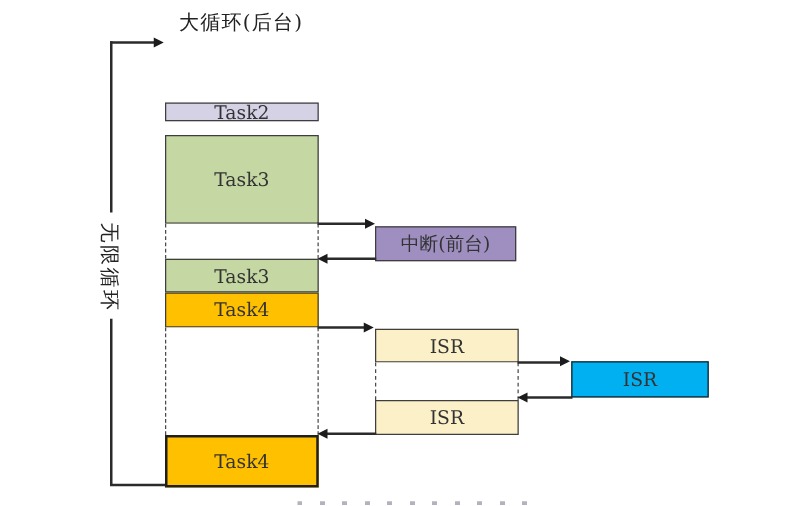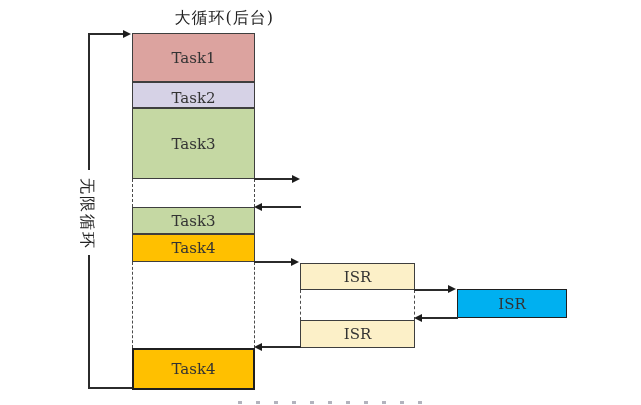--- a/index.html
+++ b/index.html
@@ -8,7 +8,7 @@
     font-family:"DejaVu Serif","Liberation Serif",serif;color:#222;
   }
   .title{
-    position:absolute;left:144px;top:8px;width:130px;text-align:right;
+    position:absolute;left:128px;top:8px;width:130px;text-align:center;
     font-size:16px;letter-spacing:1px;white-space:nowrap;
   }
   .box{

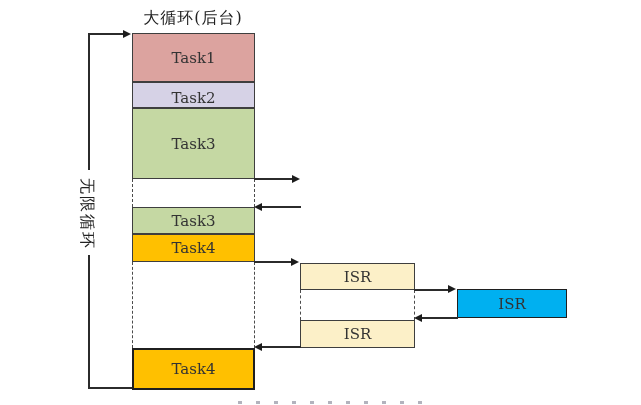--- a/index.html
+++ b/index.html
@@ -57,9 +57,6 @@
   <div class="vline" style="left:88px;top:255px;height:133px"></div>
   <div class="hline" style="left:88px;top:387px;width:44px"></div>
 
-  <div class="box" style="left: 132px; top: 33px; width: 123px; height: 49px; background: rgb(220, 163, 159);">
-    <span>Task1</span>
-  </div>
   <div class="box" style="left: 132px; top: 82px; width: 123px; height: 26px; background: rgb(214, 210, 230); align-items: flex-end;">
     <span>Task2</span>
   </div>

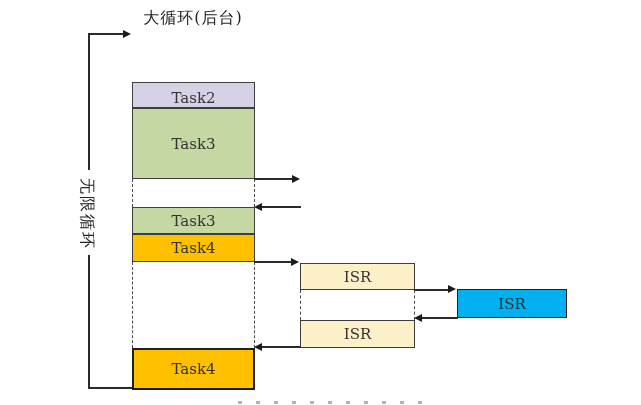--- a/index.html
+++ b/index.html
@@ -57,7 +57,7 @@
   <div class="vline" style="left:88px;top:255px;height:133px"></div>
   <div class="hline" style="left:88px;top:387px;width:44px"></div>
 
-  <div class="box" style="left: 132px; top: 82px; width: 123px; height: 26px; background: rgb(214, 210, 230); align-items: flex-end;">
+  <div class="box" style="left: 132px; top: 82px; width: 123px; height: 15px; background: rgb(214, 210, 230);">
     <span>Task2</span>
   </div>
   <div class="box" style="left: 132px; top: 108px; width: 123px; height: 71px; background: rgb(197, 216, 163);">

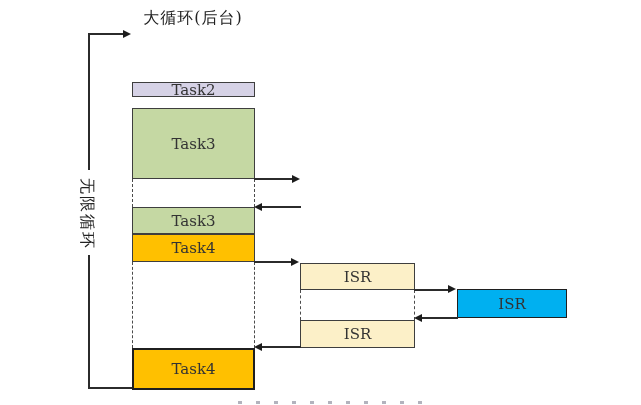--- a/index.html
+++ b/index.html
@@ -75,6 +75,9 @@
     <span>Task4</span>
   </div>
 
+  <div class="box" style="left: 300px; top: 181px; width: 113px; height: 28px; background: rgb(158, 143, 192);">
+    <span>中断(前台)</span>
+  </div>
 
   <div class="hline" style="left:254px;top:178px;width:39px"></div>
   <div class="ah-r" style="left:292px;top:175px"></div>

